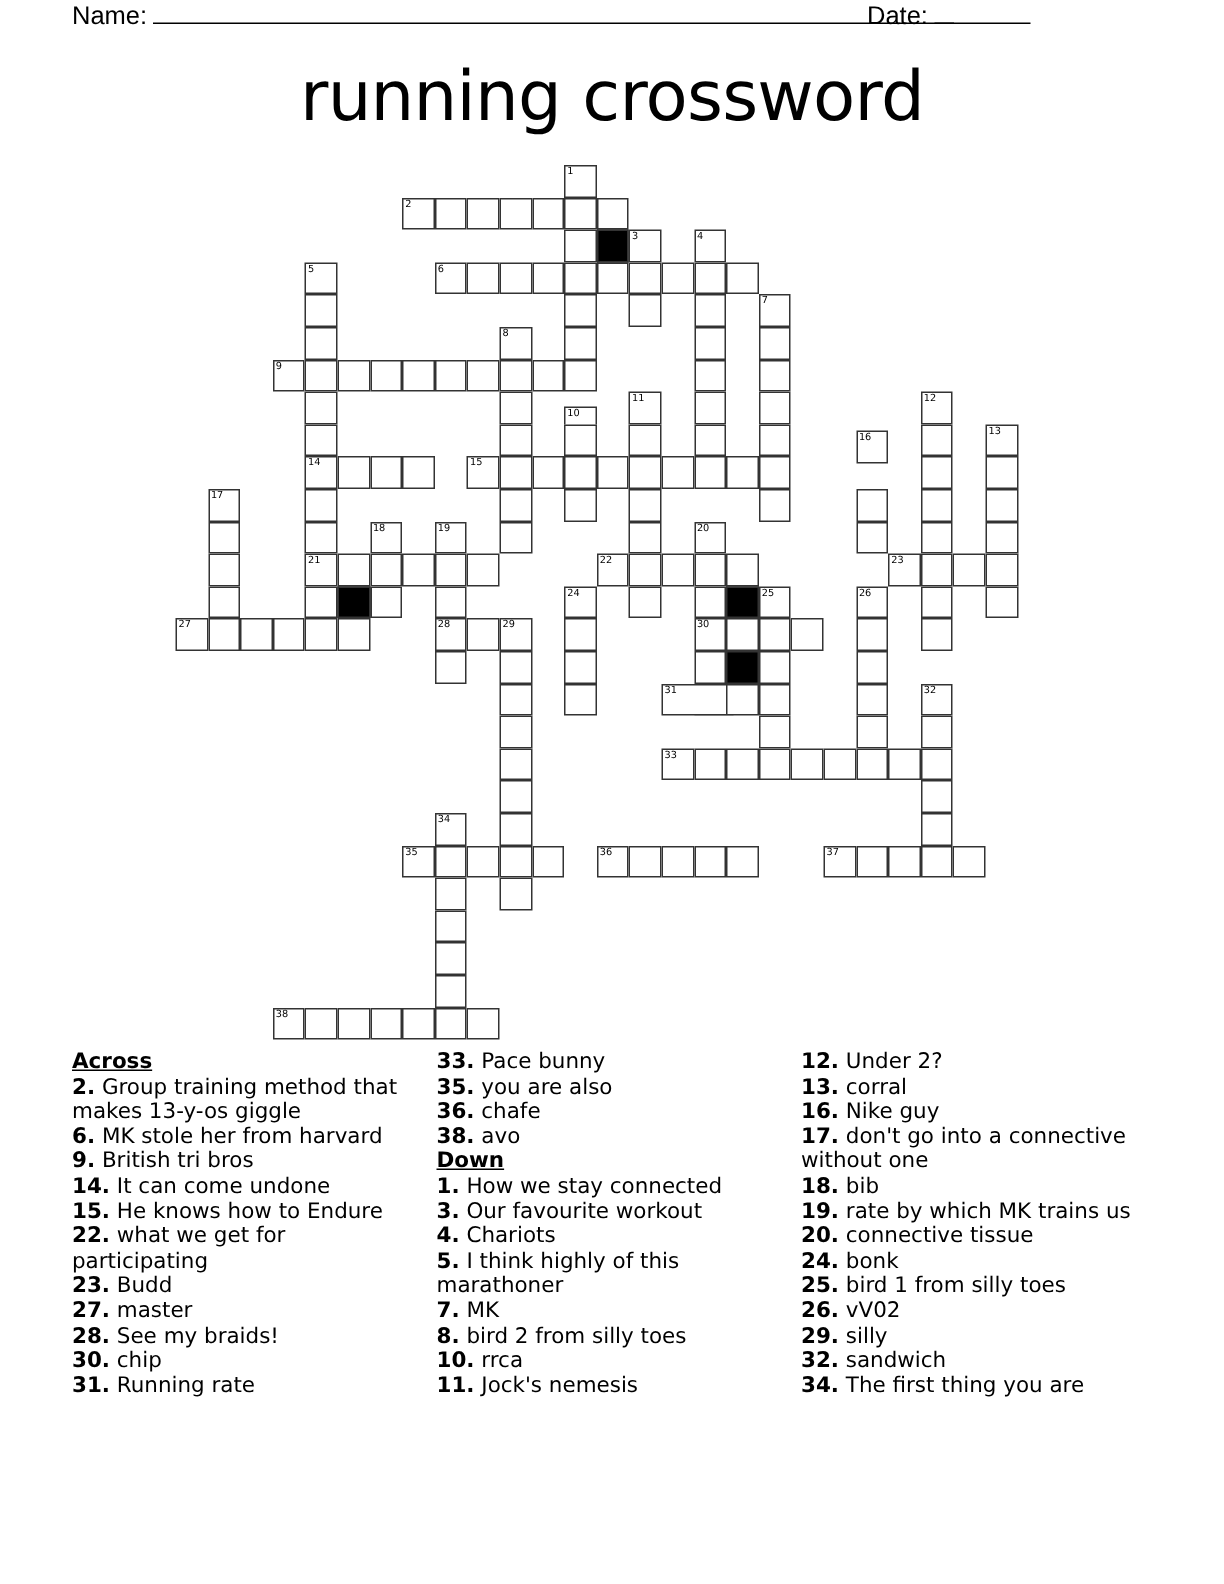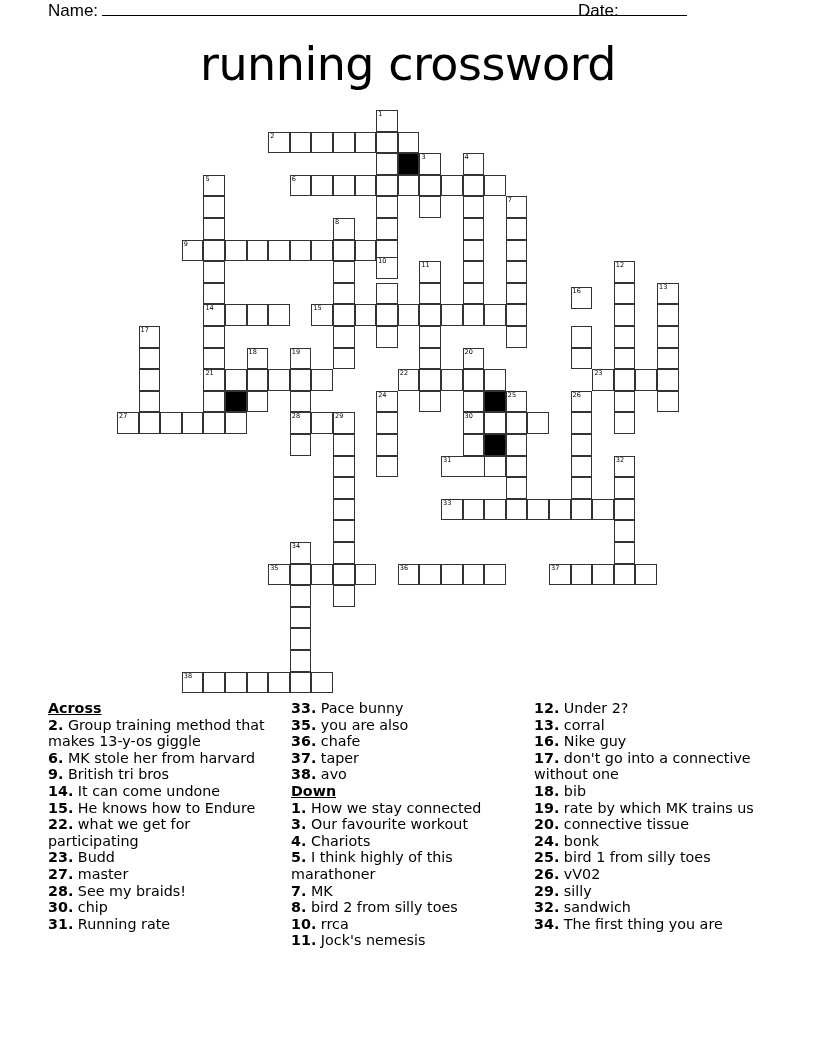--- a/index.html
+++ b/index.html
@@ -124,7 +124,7 @@
     <div class="cell" style="left: 289.8px; top: 239.6px;"></div>
     <div class="cell" style="left: 311.4px; top: 239.6px;"></div>
     <div class="cell" style="left: 354.6px; top: 239.6px;"></div>
-    <div class="cell" style="left: 376.2px; top: 257px;">
+    <div class="cell" style="left: 376.2px; top: 271px;">
       <span class="num">10</span>
     </div>
     <div class="cell" style="left: 376.2px; top: 282.8px;"></div>

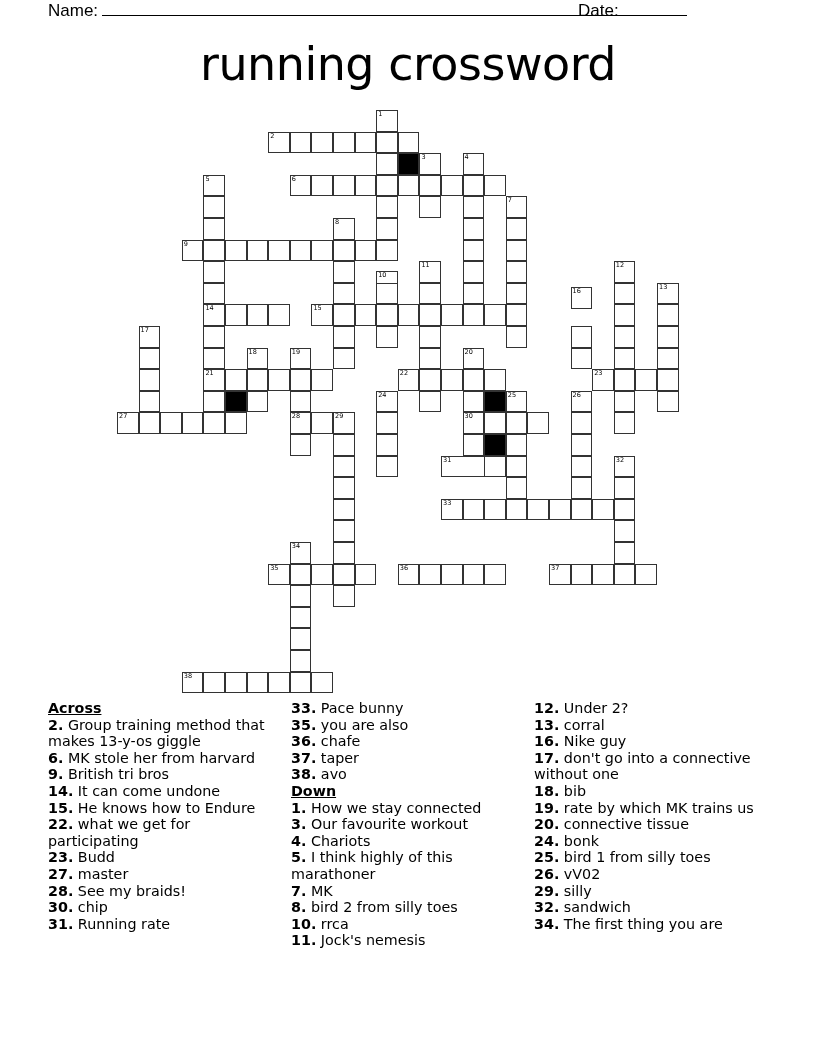--- a/index.html
+++ b/index.html
@@ -336,7 +336,6 @@
     <div class="clue"><b>33.</b><span> Pace bunny</span></div>
     <div class="clue"><b>35.</b><span> you are also</span></div>
     <div class="clue"><b>36.</b><span> chafe</span></div>
-    <div class="clue"><b>37.</b><span> taper</span></div>
     <div class="clue"><b>38.</b><span> avo</span></div>
     <div class="hd">Down</div>
     <div class="clue"><b>1.</b><span> How we stay connected</span></div>

